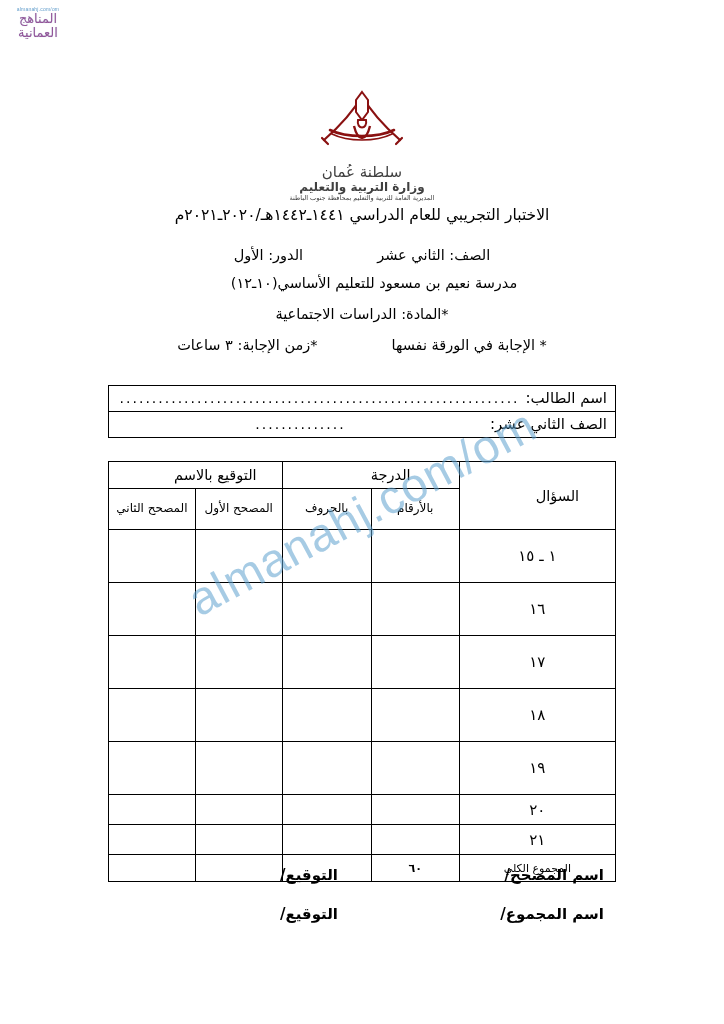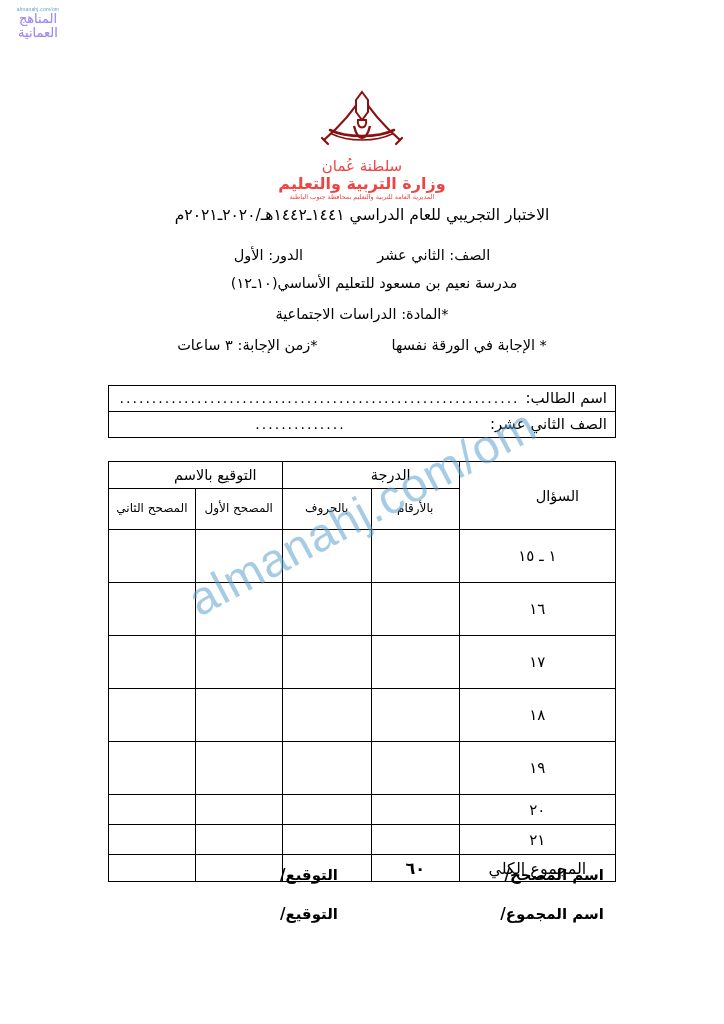--- a/index.html
+++ b/index.html
@@ -42,7 +42,7 @@
   }
   .corner-mark .cm-ar {
     font-size: 13px;
-    color: #8b5cf6;
+    color: #701a75;
     text-align: center;
     font-family: "DejaVu Sans", sans-serif;
     line-height: 1.1;

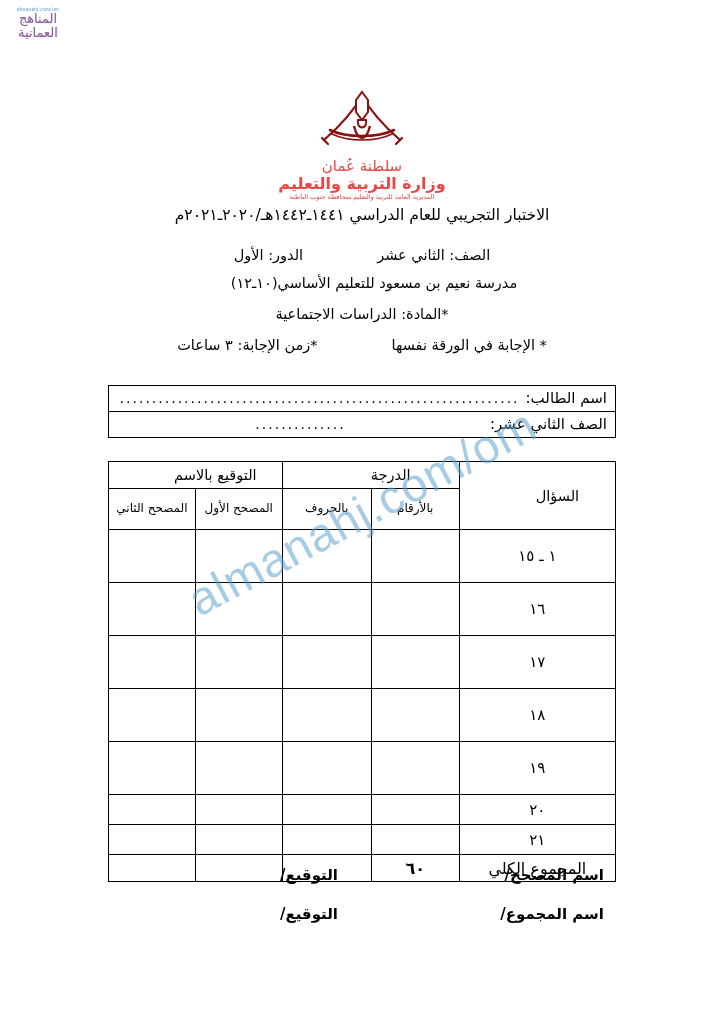--- a/index.html
+++ b/index.html
@@ -76,8 +76,8 @@
   }
   .emblem svg { display: inline-block; }
   .emblem-text {
-    margin-top: 6px;
-    color: #ef4444;
+    margin-top: 12px;
+    color: #404040;
     font-family: "DejaVu Sans", sans-serif;
     line-height: 1.15;
   }

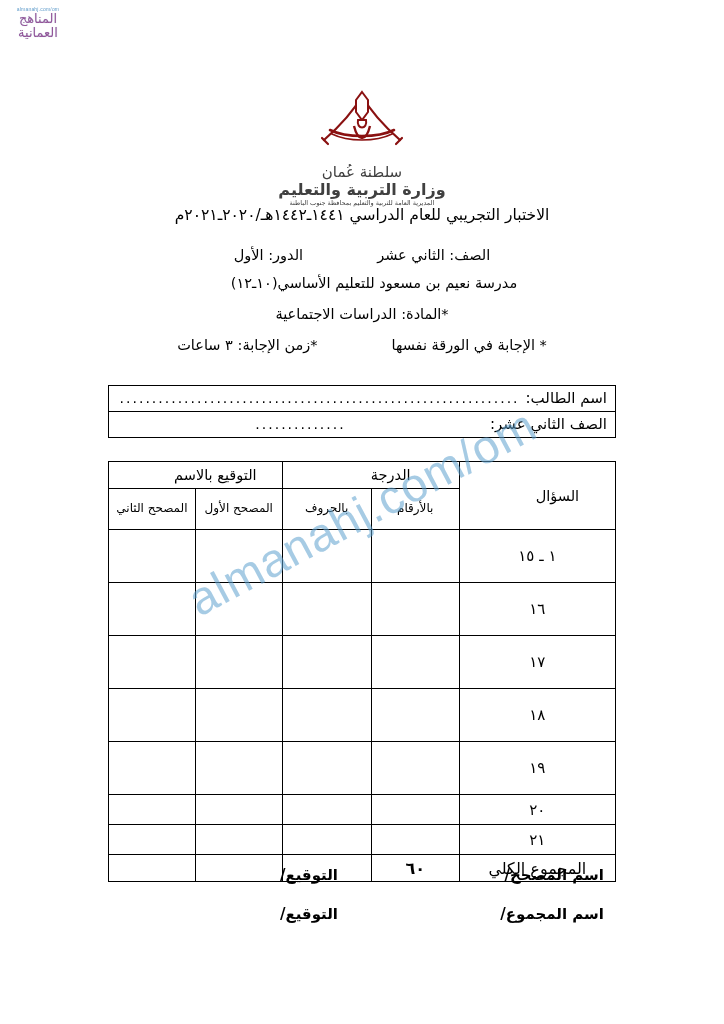--- a/index.html
+++ b/index.html
@@ -82,7 +82,7 @@
     line-height: 1.15;
   }
   .emb-l1 { font-size: 15px; letter-spacing: 2px; }
-  .emb-l2 { font-size: 16px; letter-spacing: 1px; font-weight: bold; }
+  .emb-l2 { font-size: 12px; letter-spacing: 1px; font-weight: bold; }
   .emb-l3 { font-size: 6.5px; letter-spacing: 0.3px; }
 
   .hdr-line {

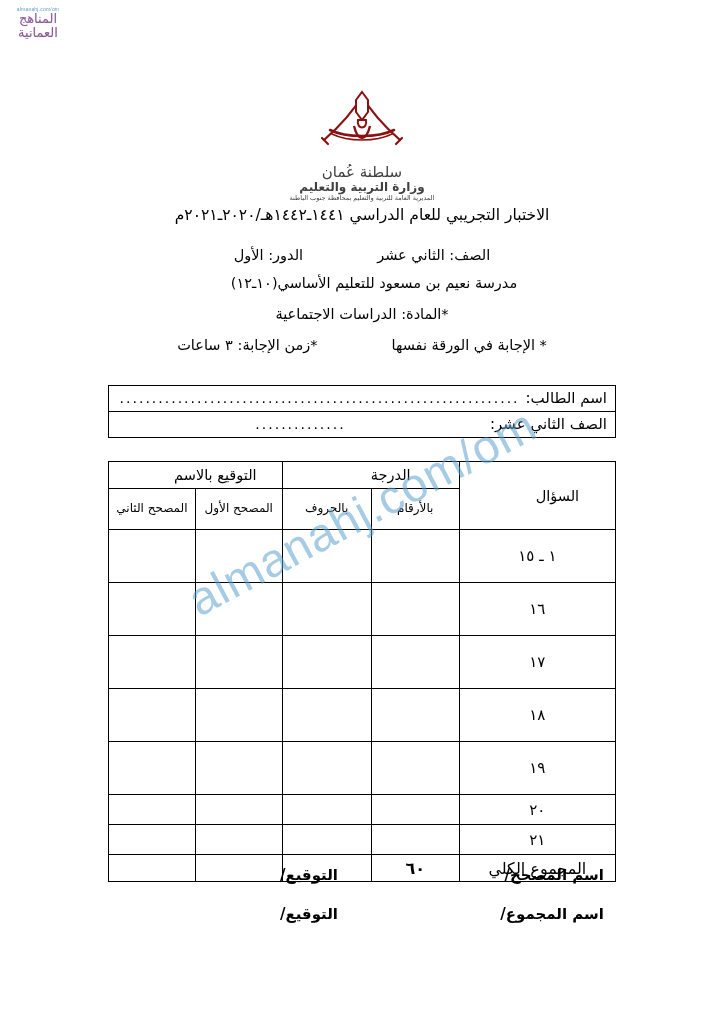--- a/index.html
+++ b/index.html
@@ -169,7 +169,7 @@
   .marks-table .hdr-sub td { height: 40px; font-size: 12px; line-height: 1.15; }
   .marks-table .body-row td { height: 52px; font-size: 15px; }
   .marks-table .body-row.short td { height: 29px; }
-  .marks-table .total-row td { height: 26px; font-size: 16px; font-weight: bold; }
+  .marks-table .total-row td { height: 26px; font-size: 11px; font-weight: bold; }
   .marks-table .total-row td.t-label { font-weight: normal; margin-top: 32px; }
   .col-q    { width: 128px; }
   .col-num  { width: 96px; }

